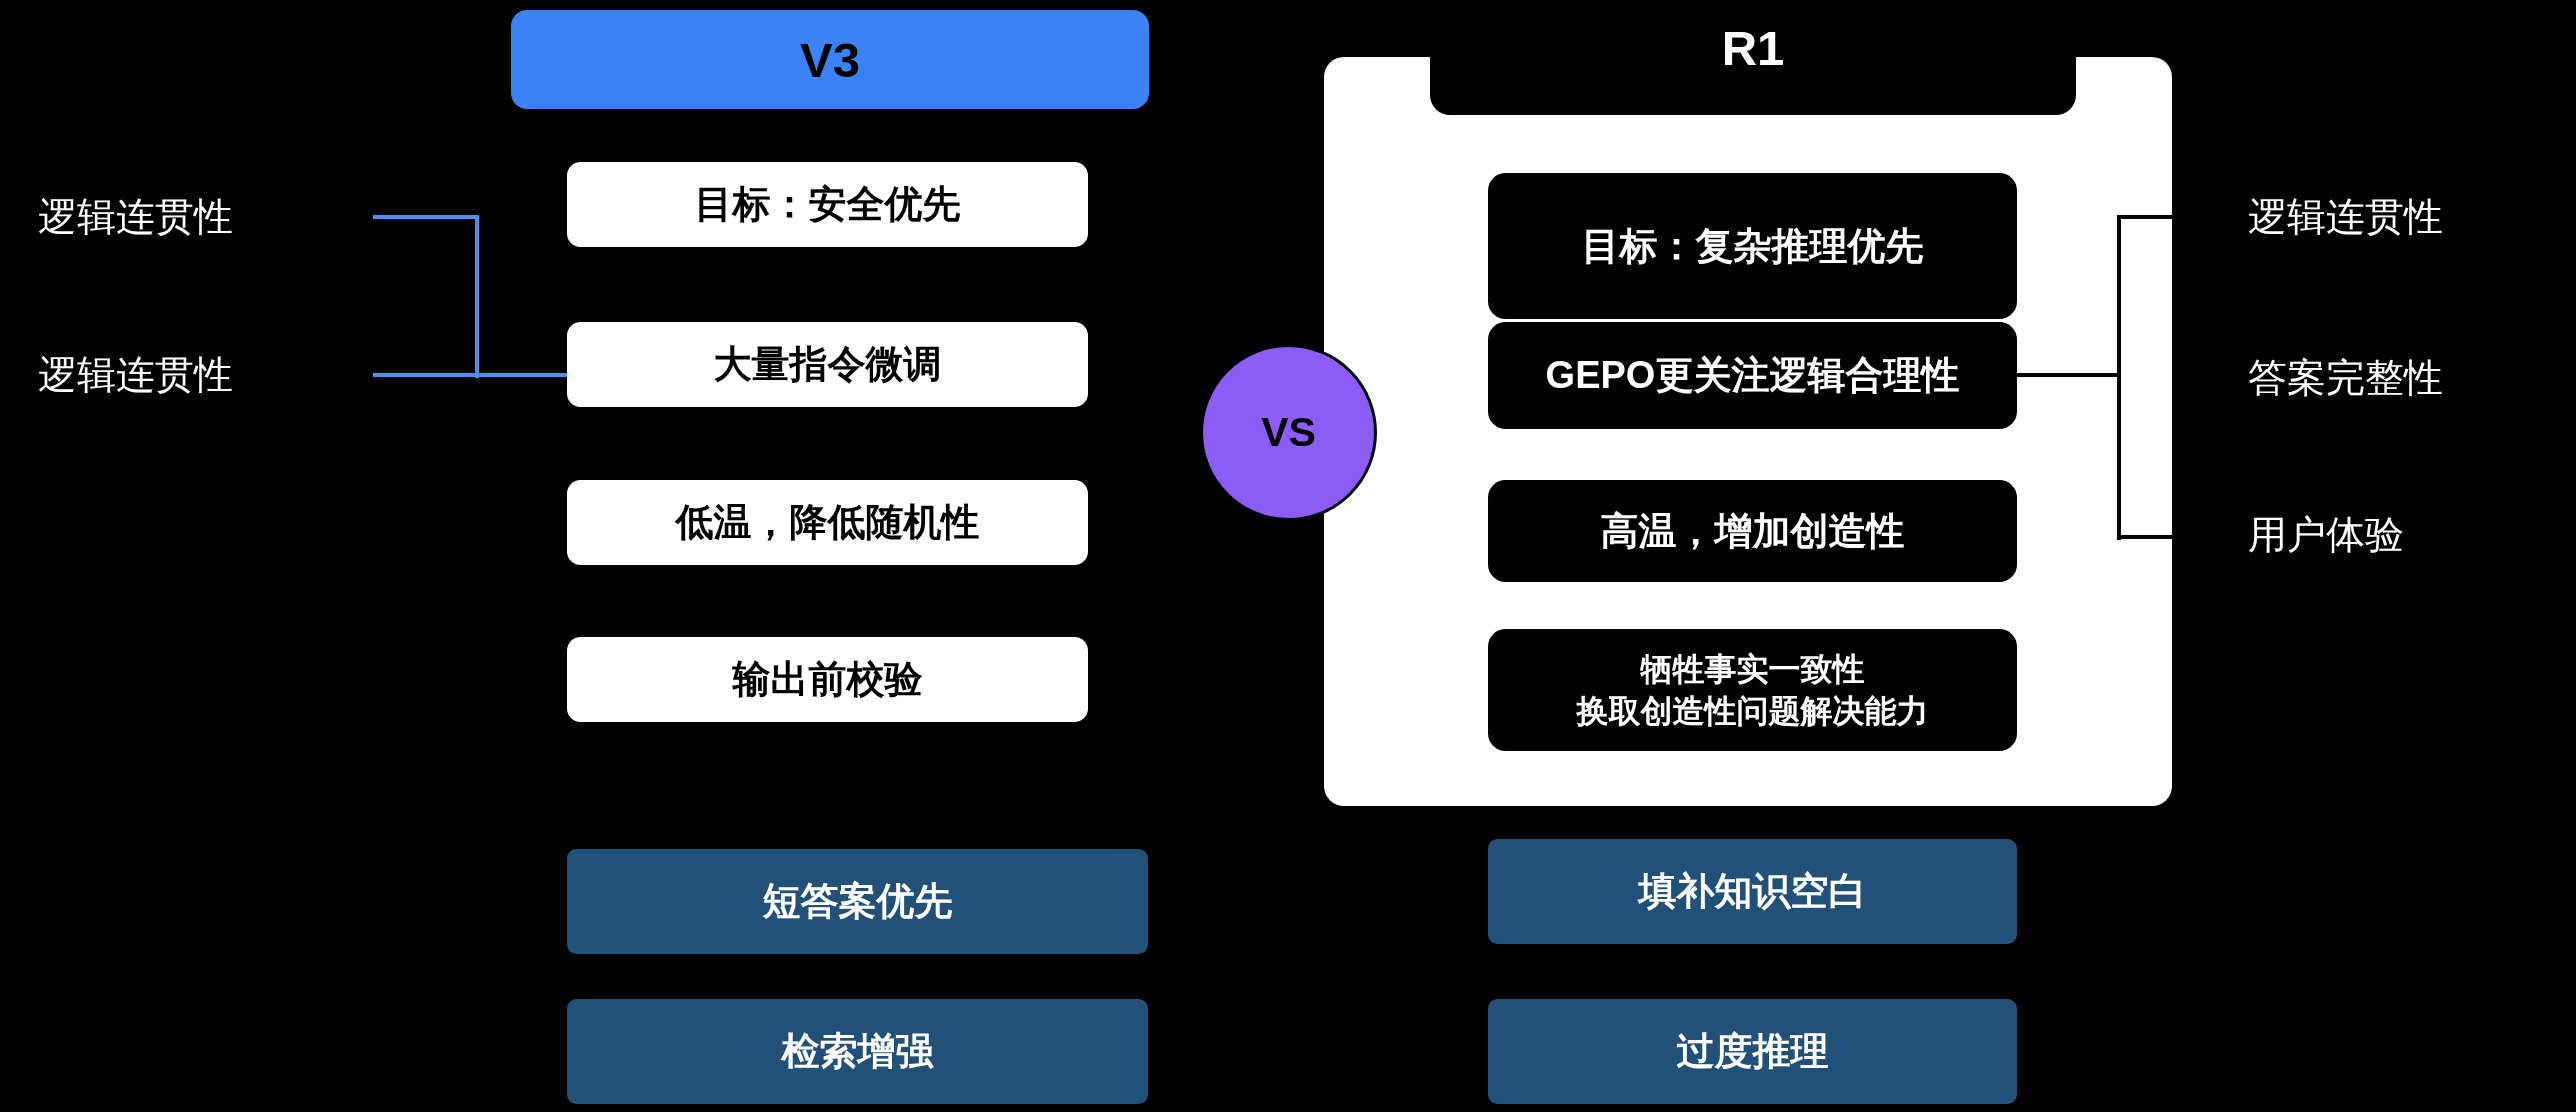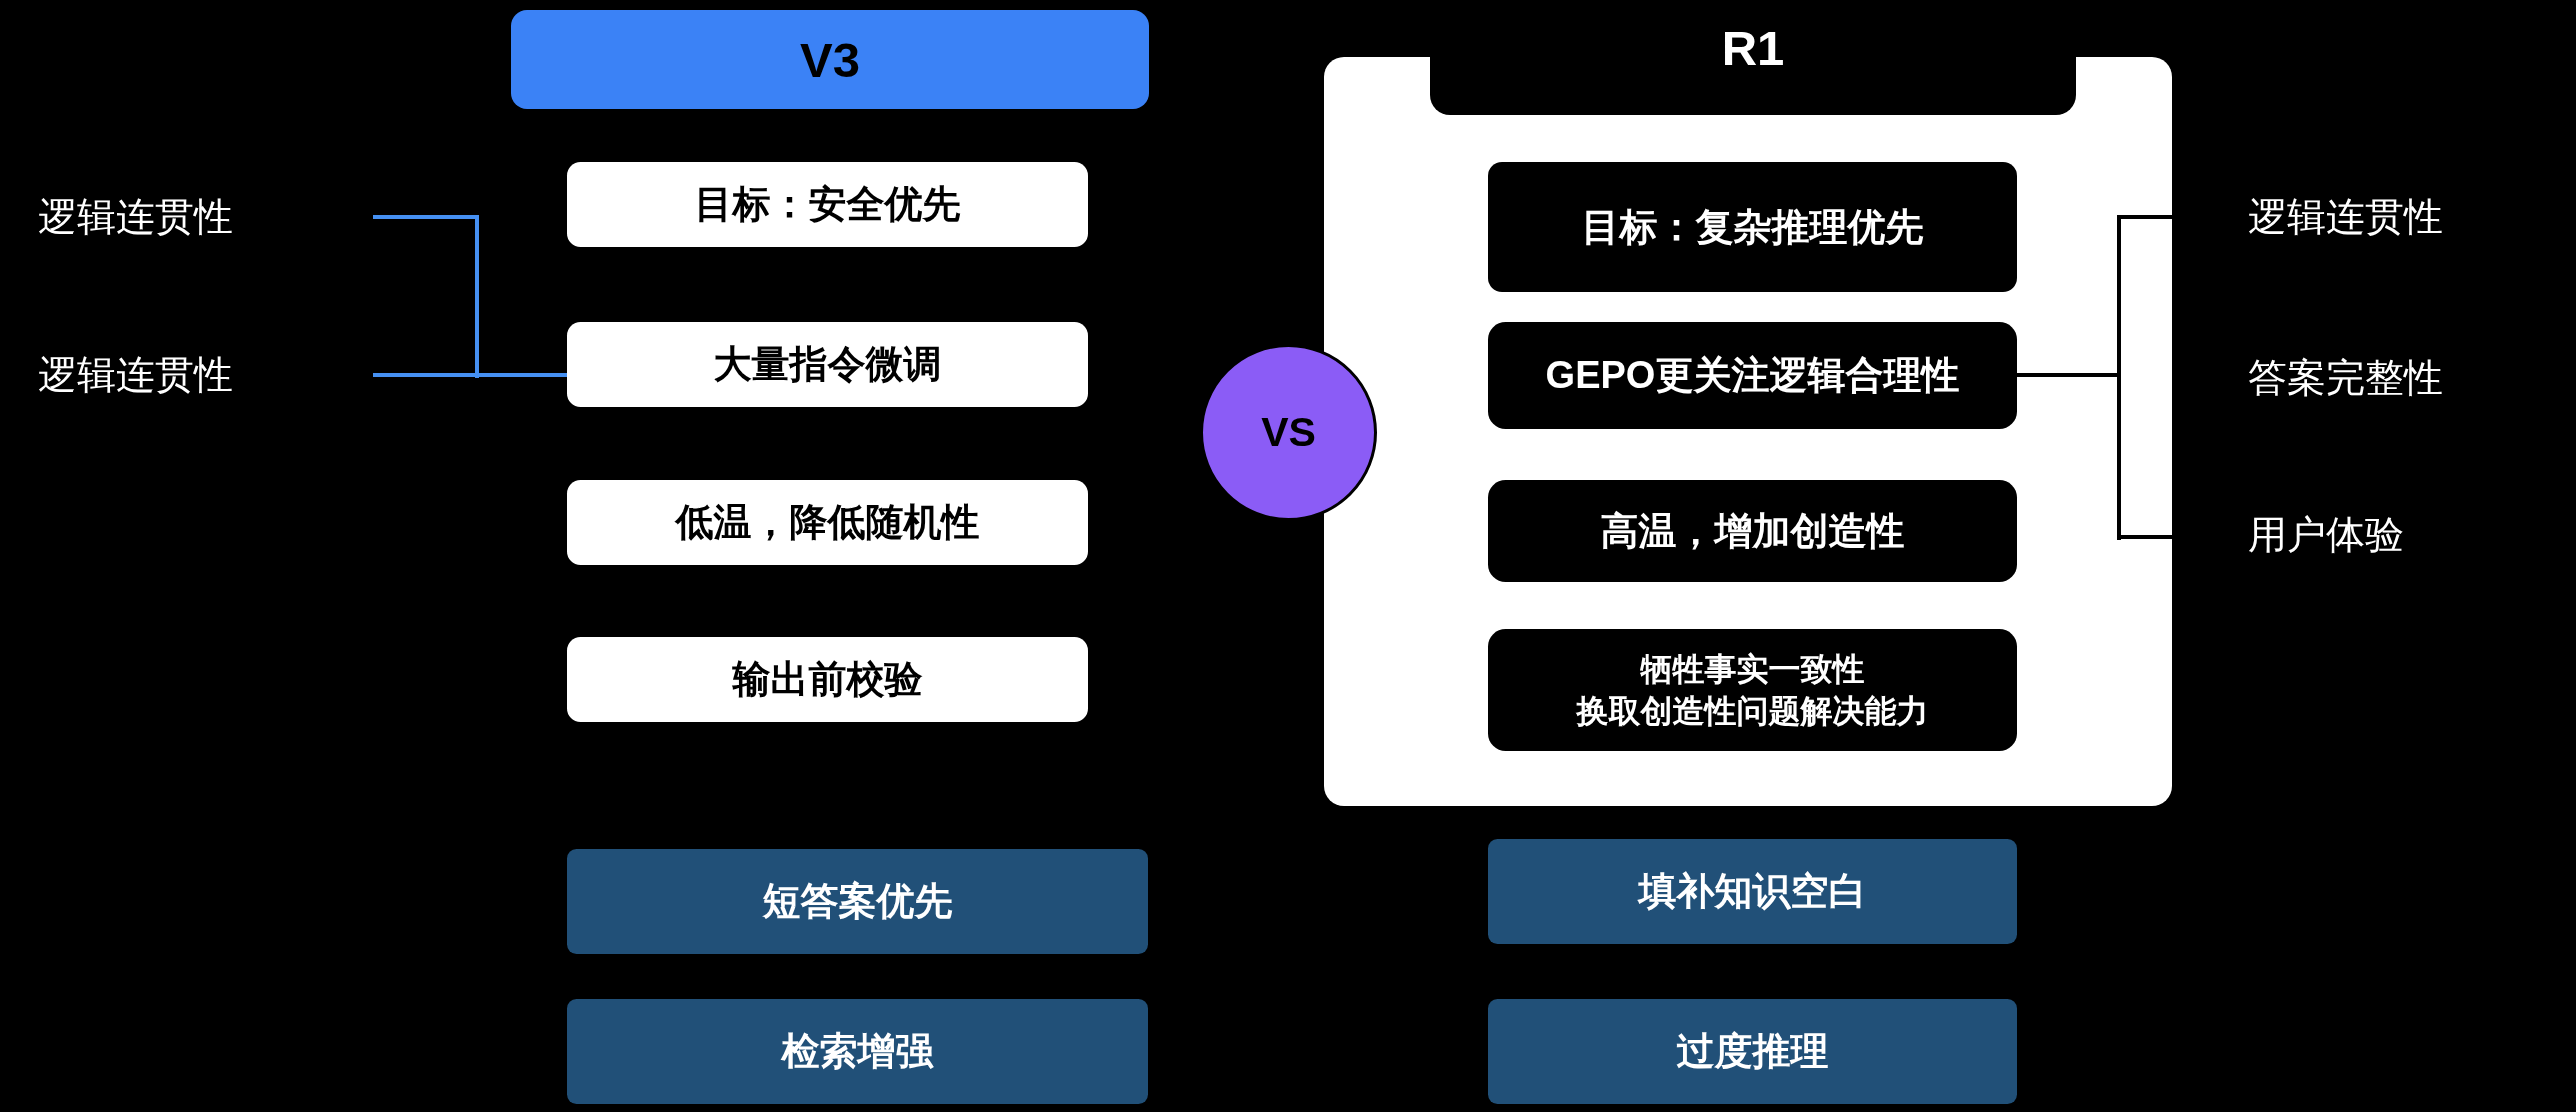--- a/index.html
+++ b/index.html
@@ -116,7 +116,7 @@
     <span>R1</span>
   </div>
 
-  <div class="kbox" style="top:162px;height:130px;border-radius:14px;">
+  <div class="kbox" style="top:173px;height:146px;">
     <span>目标：复杂推理优先</span>
   </div>
   <div class="kbox" style="top:322px;height:107px;">

